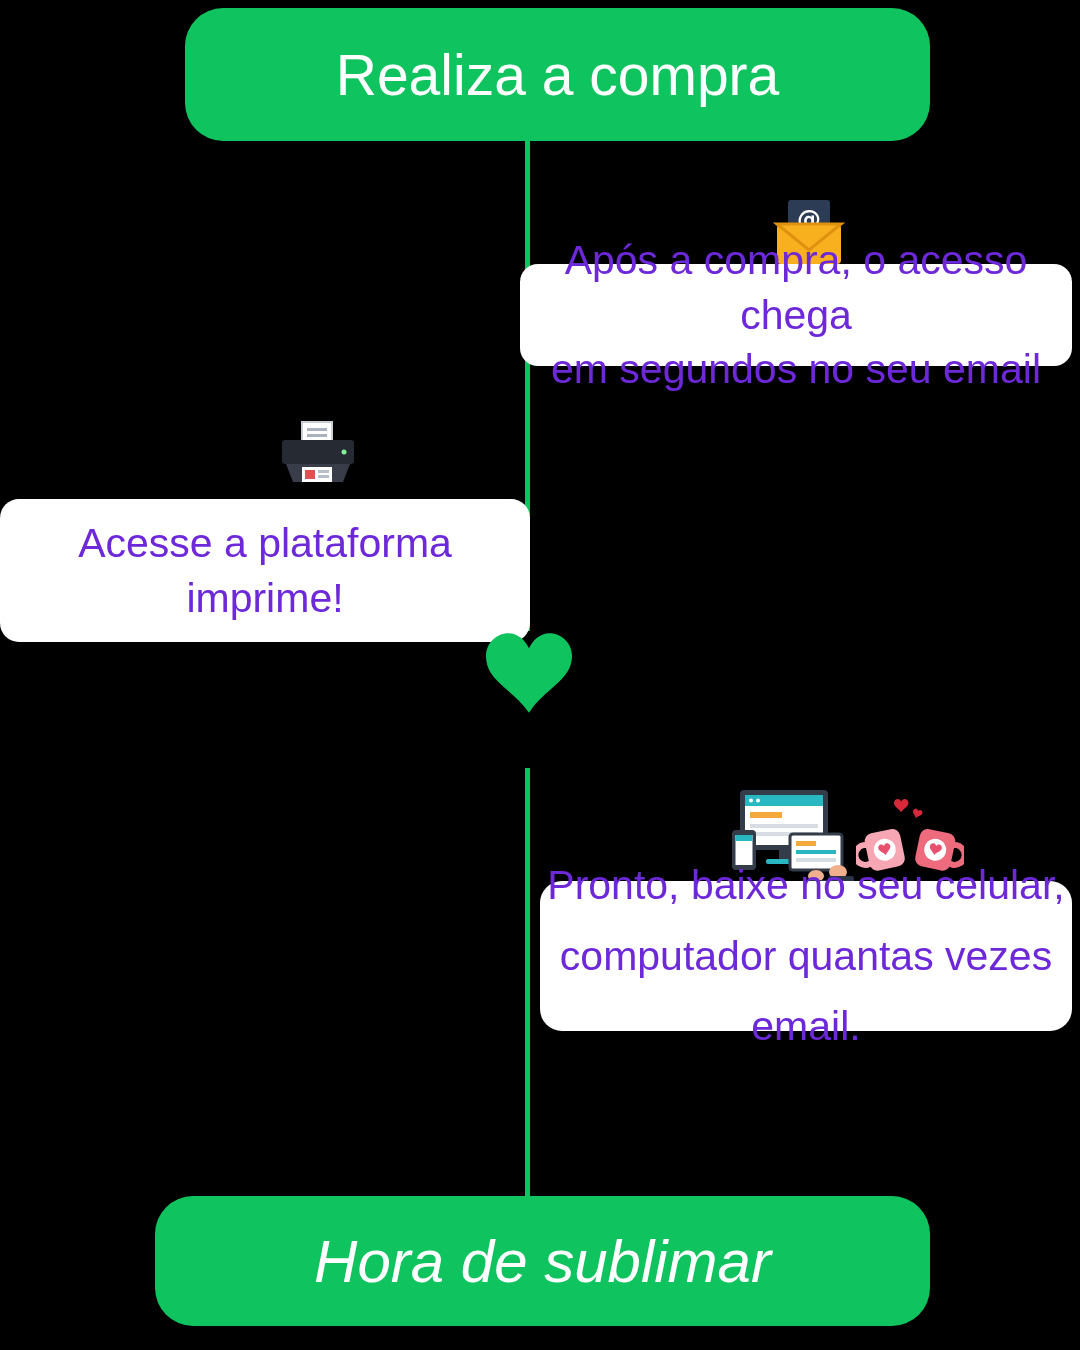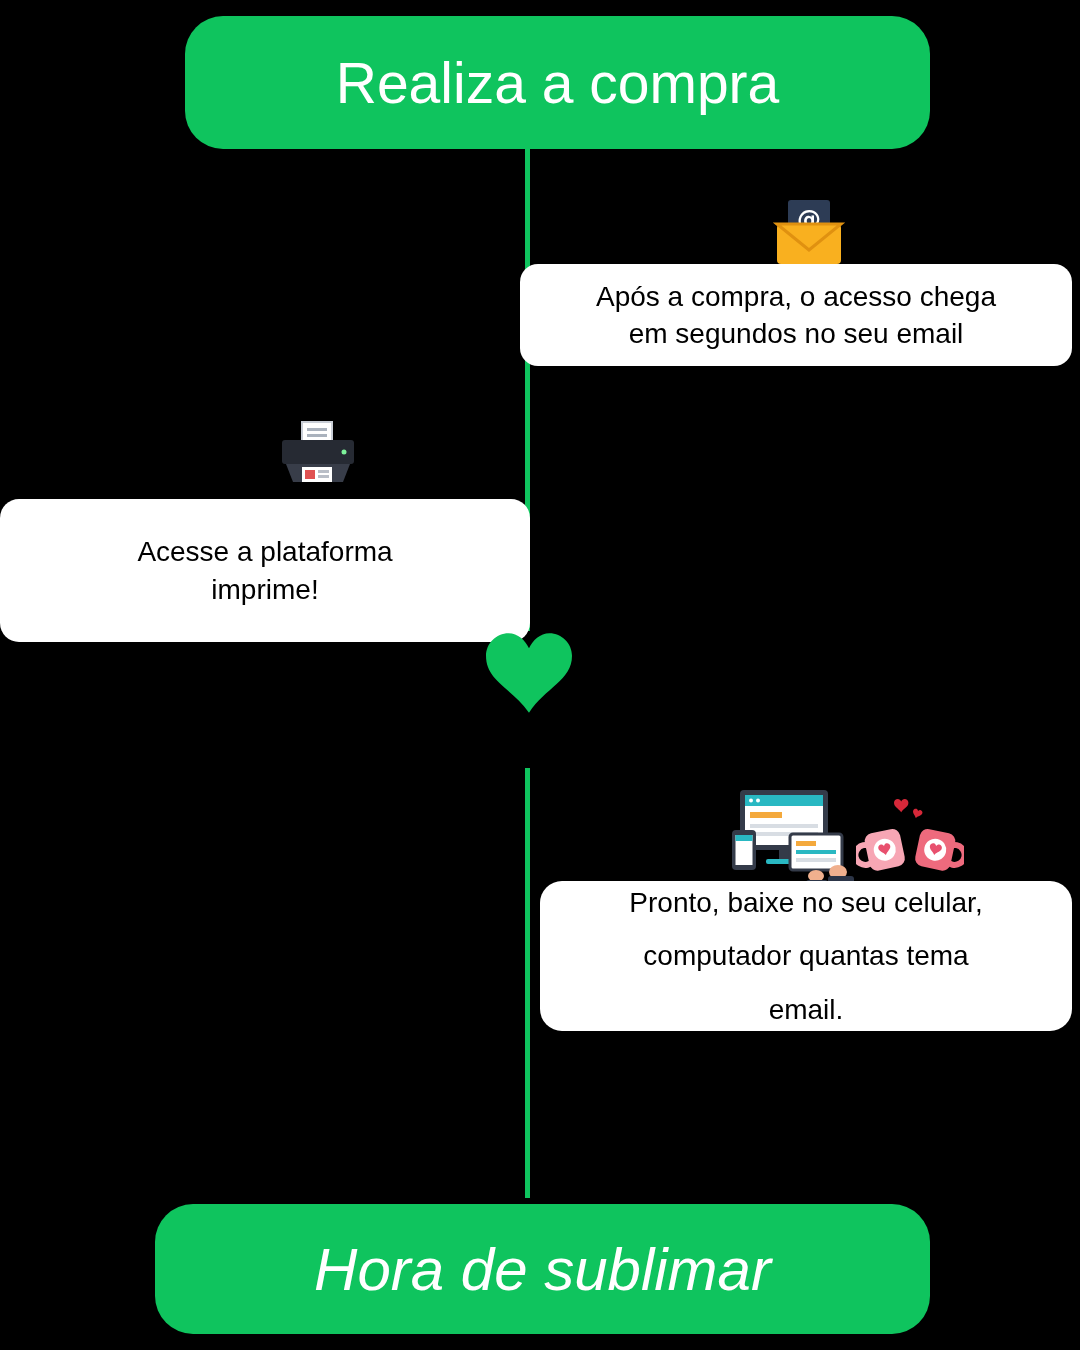--- a/index.html
+++ b/index.html
@@ -15,7 +15,6 @@
     position:absolute; background:#0FC45E; color:#fff;
     display:flex; align-items:center; justify-content:center;
     text-align:center;
-    margin-top:8px;
   }
   .node-start { left:185px; top:8px;    width:745px; height:133px; border-radius:38px; font-size:57px; }
   .node-end   { left:155px; top:1196px; width:775px; height:130px; border-radius:38px; font-size:60px;font-style:italic; }

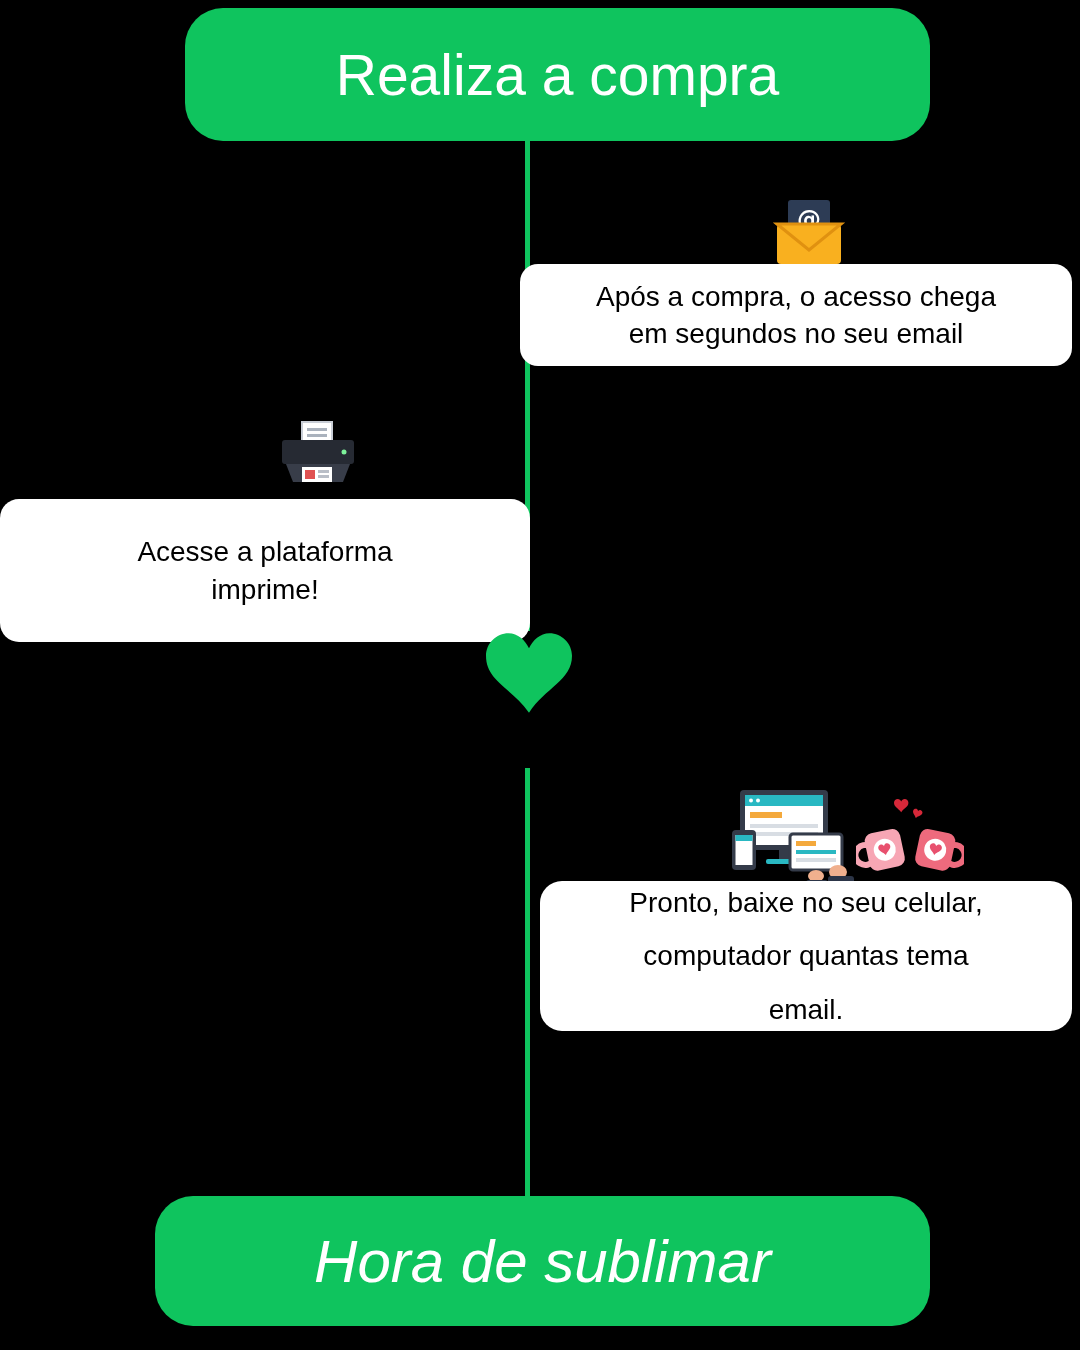--- a/index.html
+++ b/index.html
@@ -24,9 +24,9 @@
   .vline-bottom { top:768px; height:430px; }
 
   .card {
-    position:absolute; background:#fff; color:#000000;
+    position:absolute; background:#fff; color:#6d28d9;
     display:flex; flex-direction:column; align-items:center; justify-content:center;
-    text-align:center; font-size:28px; line-height:1.33;
+    text-align:center; font-size:41px; line-height:1.33;
   }
   .card-email    { left:520px; top:264px; width:552px; height:102px; border-radius:18px; }
   .card-platform { left:0;     top:499px; width:530px; height:143px; border-radius:19px; }

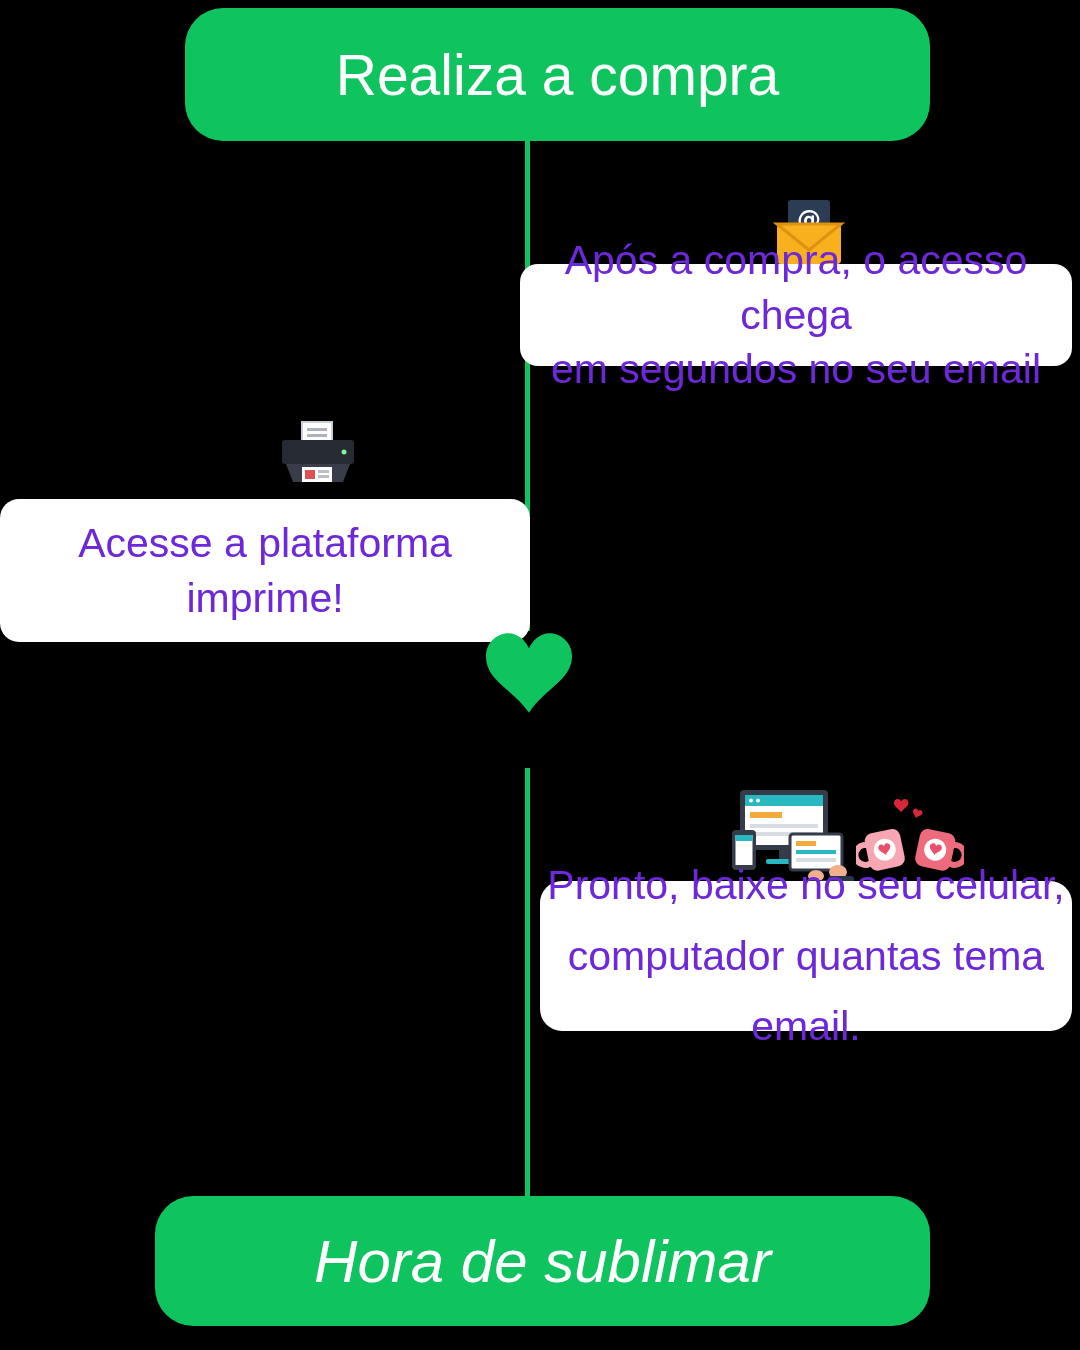--- a/index.html
+++ b/index.html
@@ -139,7 +139,7 @@
   </div>
   <div class="card card-download">
     <div>Pronto, baixe no seu celular,</div>
-    <div>computador quantas tema</div>
+    <div>computador quantas vezes</div>
     <div>email.</div>
   </div>
 

